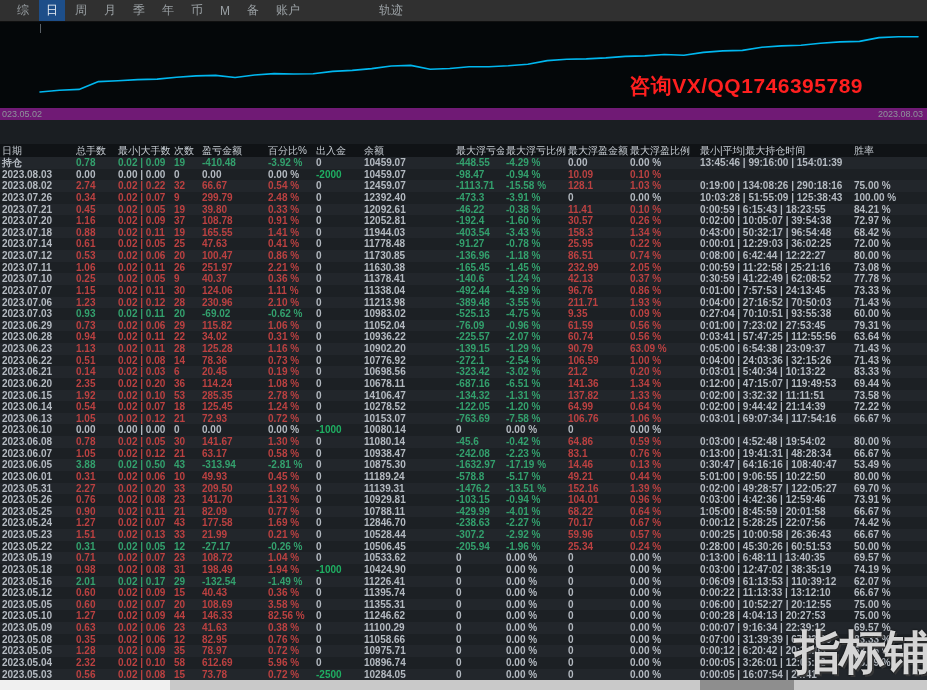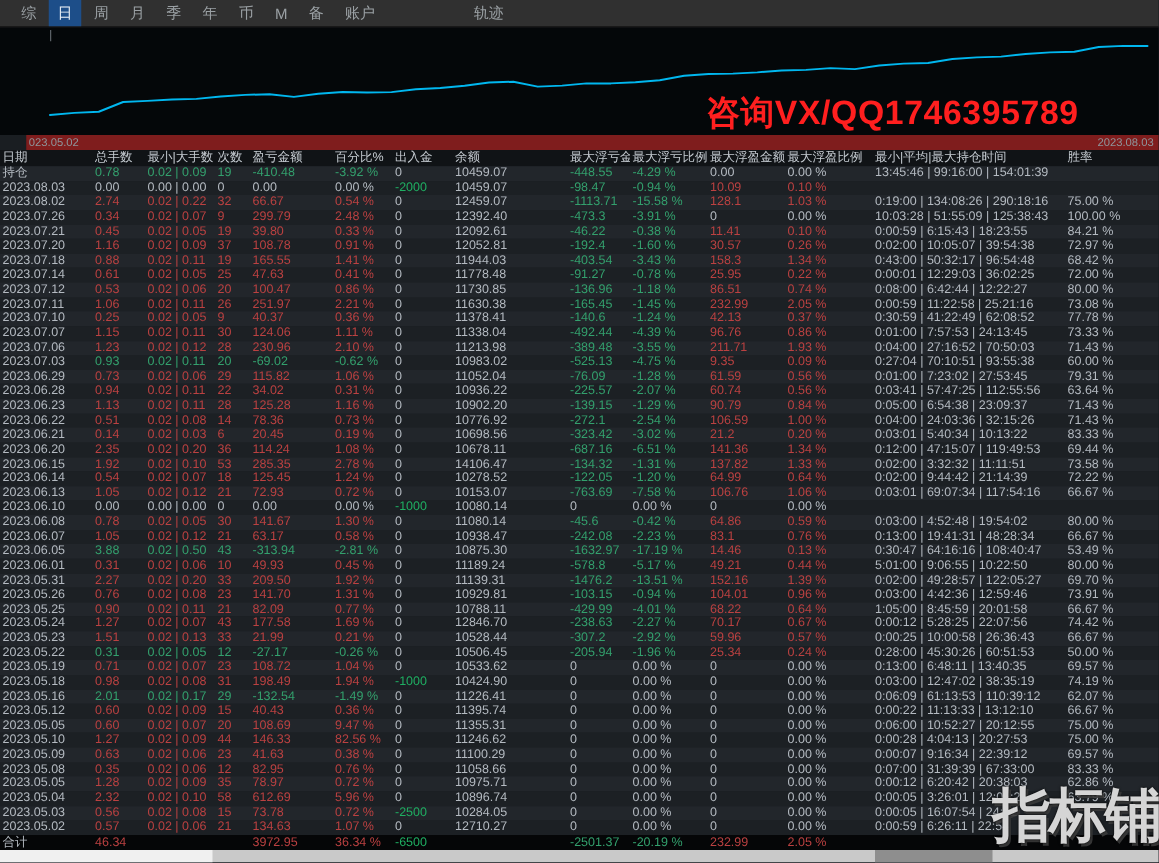--- a/index.html
+++ b/index.html
@@ -18,7 +18,7 @@
   .chart-area { position:relative; height:86px; background:#040709; }
   .chart-area svg { position:absolute; left:0; top:0; }
   .axis-tick { position:absolute; left:40px; top:2px; width:1px; height:9px; background:#5a6066; }
-  .promo { position:absolute; right:64px; top:50px; color:#ff1f1f; font-size:27px; font-weight:bold;
+  .promo { position:absolute; right:64px; top:50px; color:#ff1f1f; font-size:21px; font-weight:bold;
     letter-spacing:0.5px; }
   .date-strip { height:12px; background:#7f1d1d; position:relative;margin-left:21px; }
   .date-strip .d-left { position:absolute; left:2px; top:1px; color:#8e959b; font-size:9px; }

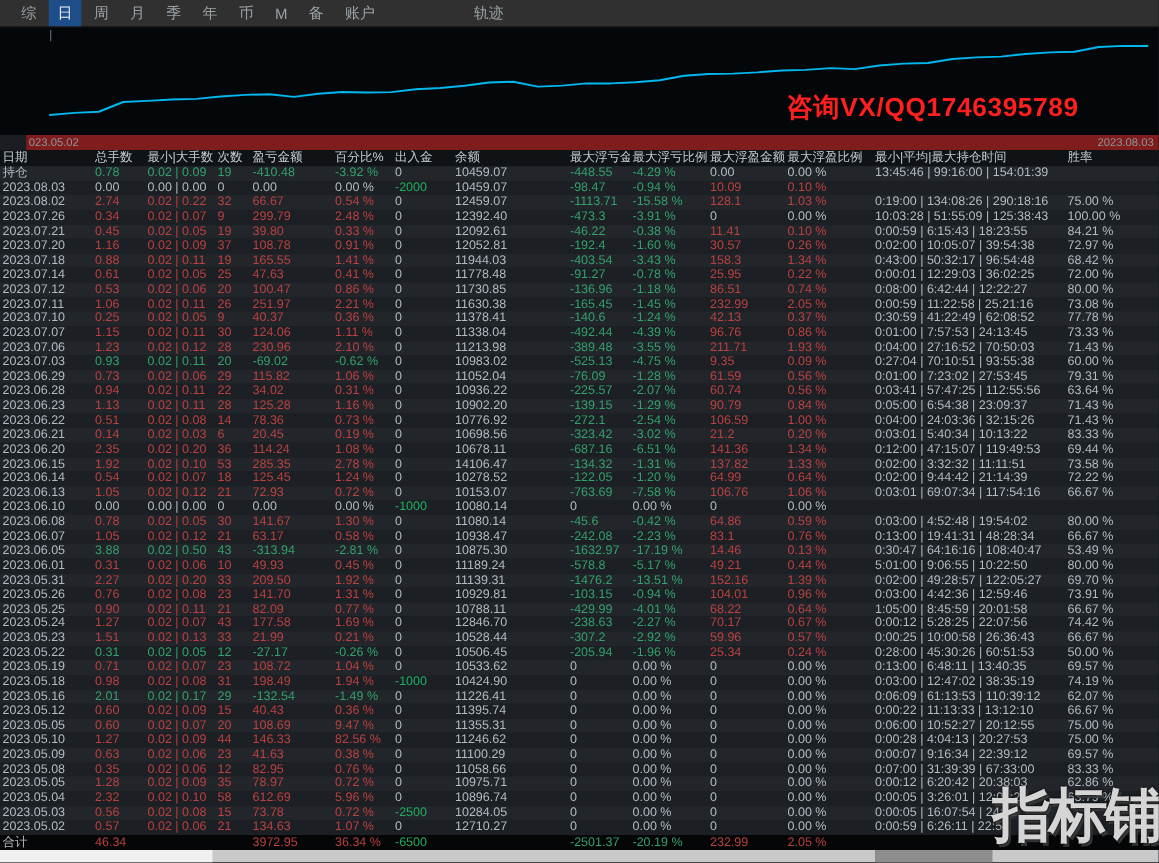--- a/index.html
+++ b/index.html
@@ -20,7 +20,7 @@
   .axis-tick { position:absolute; left:40px; top:2px; width:1px; height:9px; background:#5a6066; }
   .promo { position:absolute; right:64px; top:50px; color:#ff1f1f; font-size:21px; font-weight:bold;
     letter-spacing:0.5px; }
-  .date-strip { height:12px; background:#7f1d1d; position:relative;margin-left:21px; }
+  .date-strip { height:12px; background:#701a75; position:relative; }
   .date-strip .d-left { position:absolute; left:2px; top:1px; color:#8e959b; font-size:9px; }
   .date-strip .d-right { position:absolute; right:4px; top:1px; color:#8e959b; font-size:9px; }
 

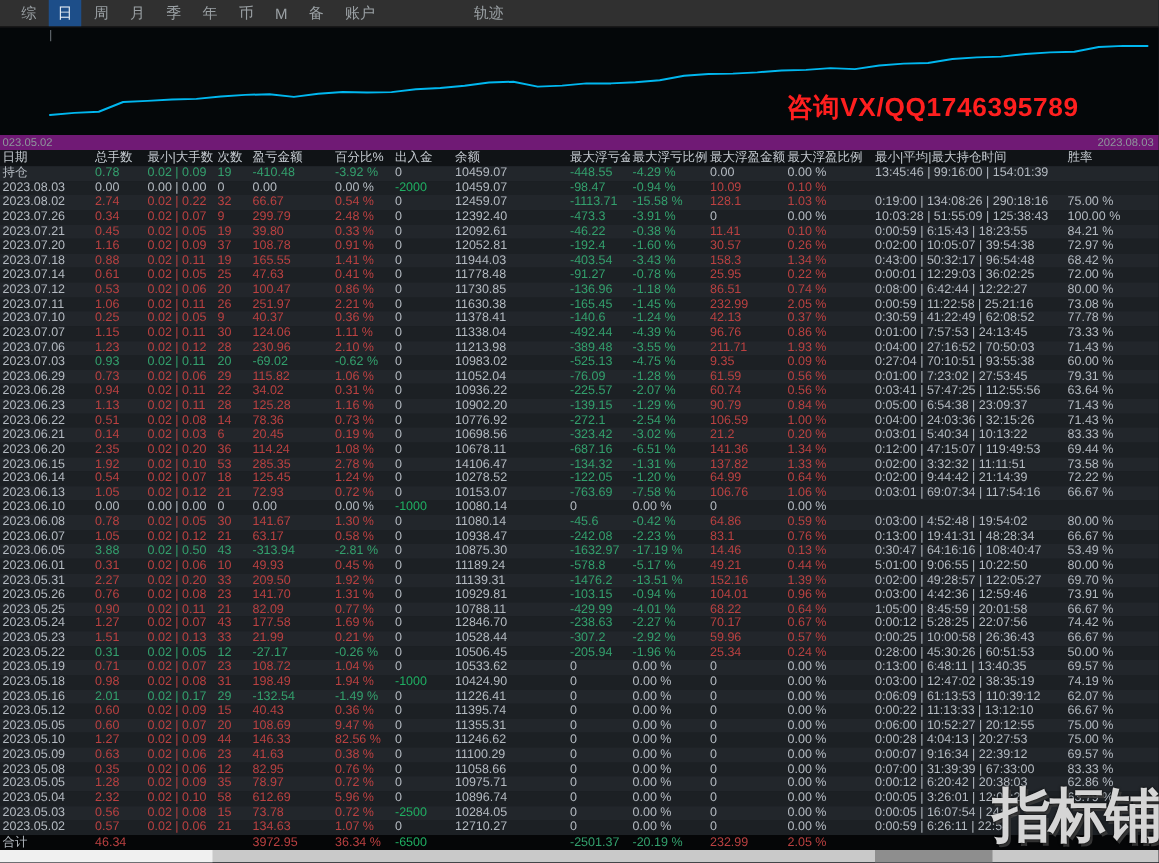--- a/index.html
+++ b/index.html
@@ -27,7 +27,7 @@
   
   .grid-row { display:grid; height:11.64px; line-height:11.6px; font-size:10px;
     grid-template-columns:74px 42px 56px 28px 66px 48px 48px 92px 50px 62px 62px 70px 154px 75px; }
-  .thead { height:13px; line-height:13px; background:#101316; color:#c6ccd2; }
+  .thead { height:13px; line-height:13px; background:#101316; color:#c6ccd2;margin-top:24px; }
   .thead .cell { font-size:10px; }
   .cell { white-space:nowrap; overflow:hidden; padding-left:2px; }
   .row { background:#22262b; }

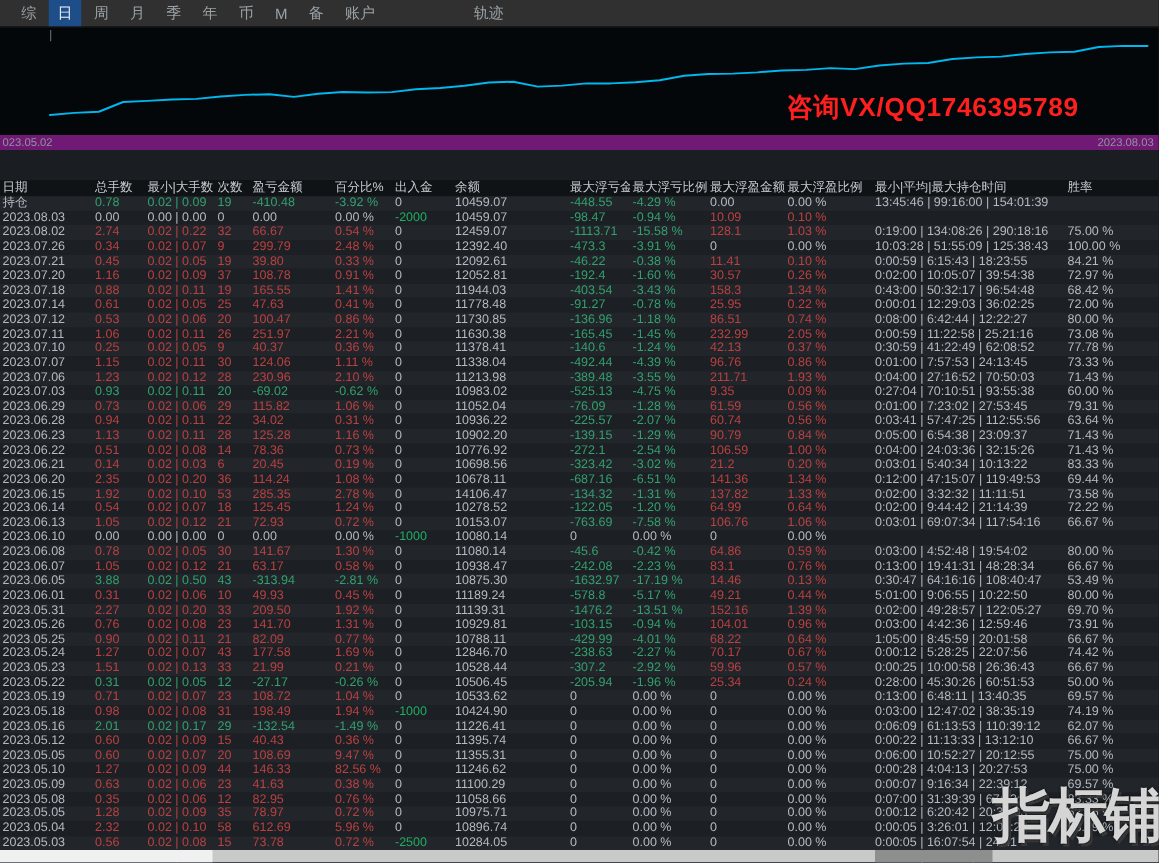--- a/index.html
+++ b/index.html
@@ -30,7 +30,7 @@
   .thead { height:13px; line-height:13px; background:#101316; color:#c6ccd2;margin-top:24px; }
   .thead .cell { font-size:10px; }
   .cell { white-space:nowrap; overflow:hidden; padding-left:2px; }
-  .row { background:#22262b; }
+  .row { background:#22262b;font-weight:bold; }
   .row.alt { background:#1c2024; }
   .row.total { background:#050607; height:13px; line-height:13px; }
   .kw { color:#b4bac1; }

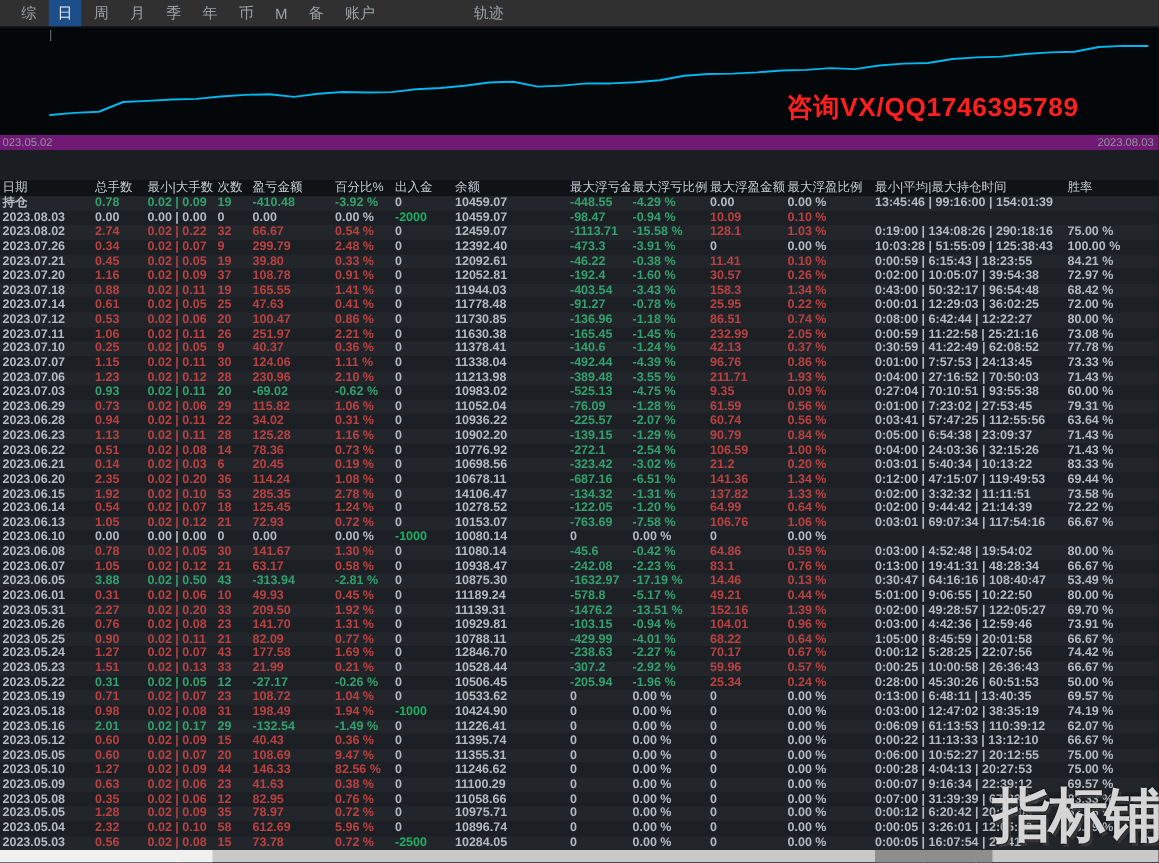--- a/index.html
+++ b/index.html
@@ -332,7 +332,7 @@
         <span class="cell kw">0</span>
         <span class="cell kw">11052.04</span>
         <span class="cell kg">-76.09</span>
-        <span class="cell kg">-1.28 %</span>
+        <span class="cell kg">-0.96 %</span>
         <span class="cell kr">61.59</span>
         <span class="cell kr">0.56 %</span>
         <span class="cell kw">0:01:00 | 7:23:02 | 27:53:45</span>

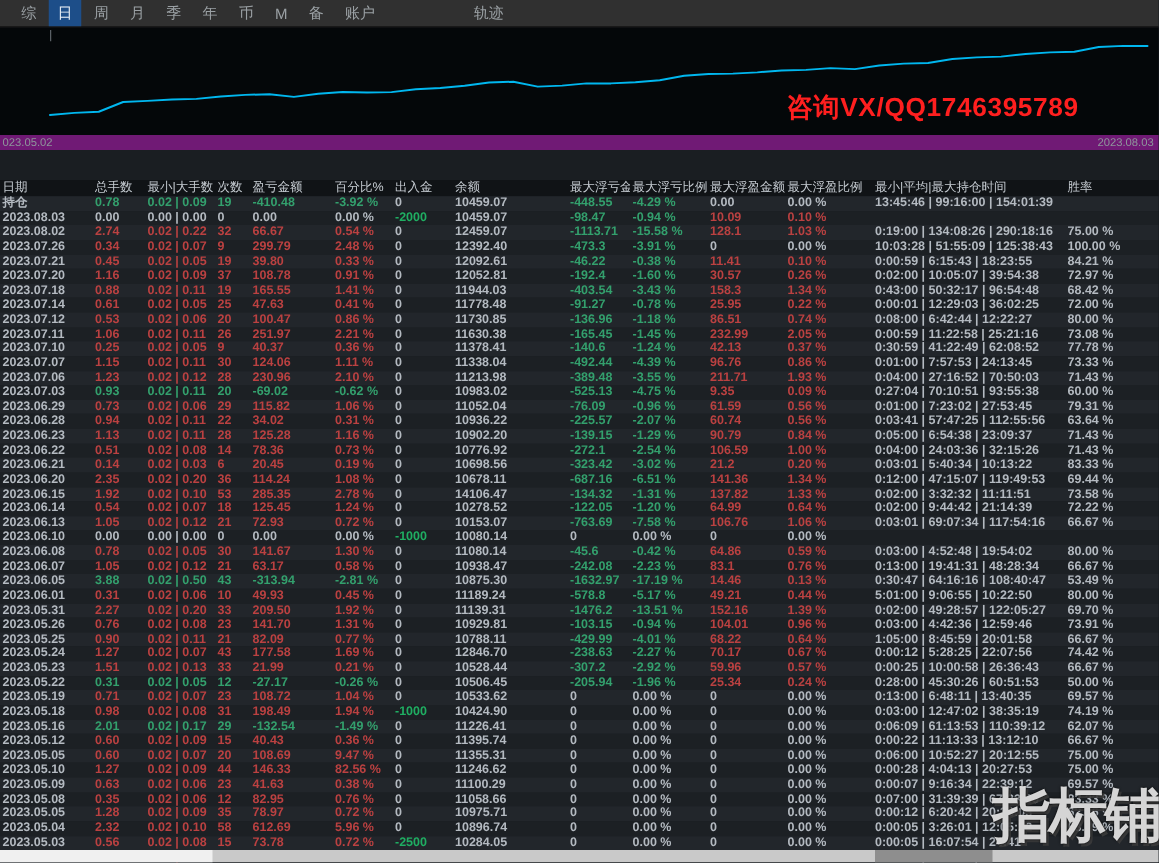--- a/index.html
+++ b/index.html
@@ -366,7 +366,7 @@
         <span class="cell kg">-139.15</span>
         <span class="cell kg">-1.29 %</span>
         <span class="cell kr">90.79</span>
-        <span class="cell kr">0.84 %</span>
+        <span class="cell kr">63.09 %</span>
         <span class="cell kw">0:05:00 | 6:54:38 | 23:09:37</span>
         <span class="cell kw">71.43 %</span>
       </div>

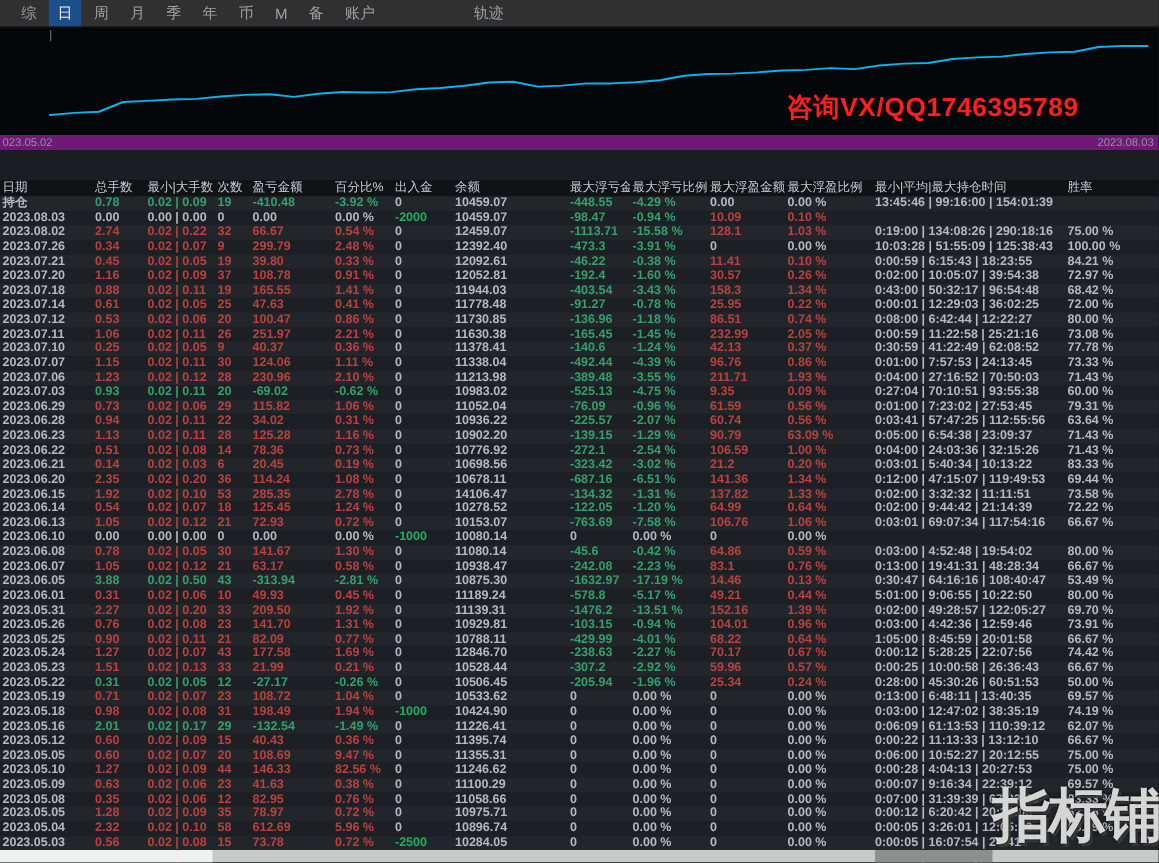--- a/index.html
+++ b/index.html
@@ -712,7 +712,7 @@
         <span class="cell kr">0.02 | 0.07</span>
         <span class="cell kr">20</span>
         <span class="cell kr">108.69</span>
-        <span class="cell kr">9.47 %</span>
+        <span class="cell kr">3.58 %</span>
         <span class="cell kw">0</span>
         <span class="cell kw">11355.31</span>
         <span class="cell kw">0</span>

